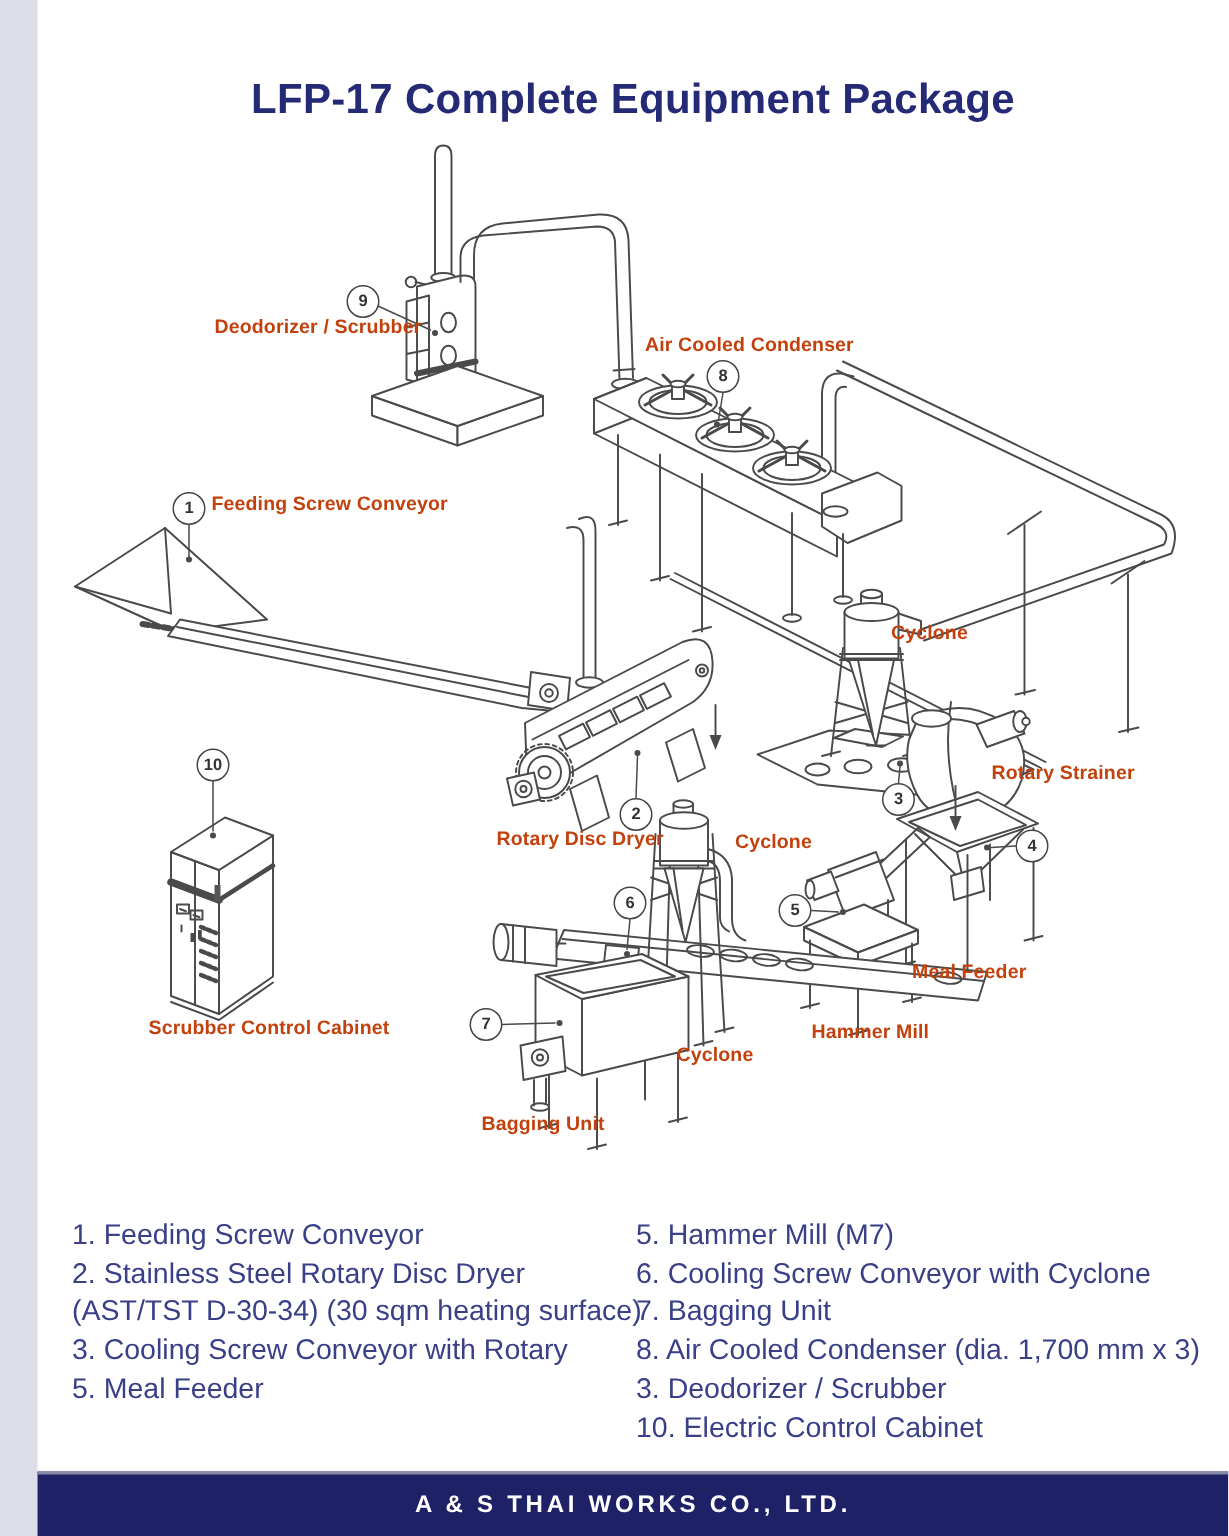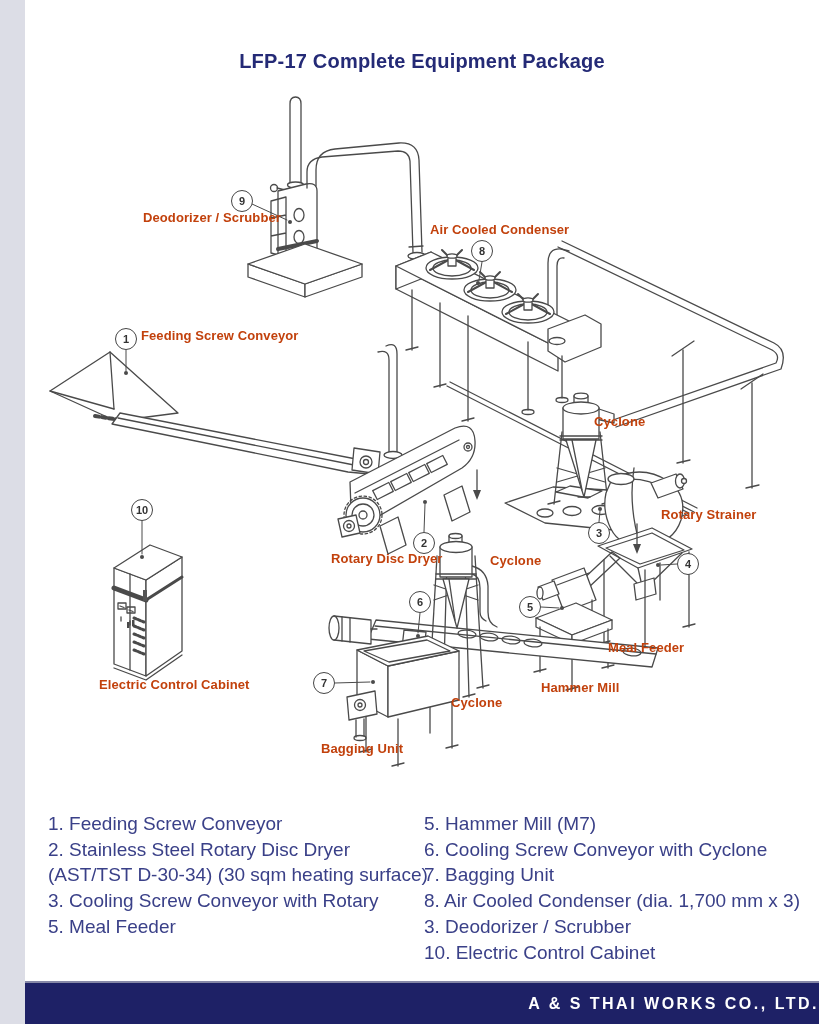--- a/index.html
+++ b/index.html
@@ -7,7 +7,7 @@
         font-family:"Liberation Sans",sans-serif;}
   .left-strip{position:absolute;left:0;top:0;width:25px;height:1024px;background:#dcdde6;}
   .title{position:absolute;left:25px;right:0;top:50px;text-align:center;margin:0;
-         font-size:20px;font-weight:bold;color:#242a76;letter-spacing:.2px;}
+         font-size:28px;font-weight:bold;color:#242a76;letter-spacing:.2px;}
   .diagram{position:absolute;left:0;top:0;width:819px;height:1024px;}
   .diagram svg{position:absolute;left:0;top:0;}
   .dlabel{position:absolute;font-size:13px;font-weight:bold;color:#c2410c;

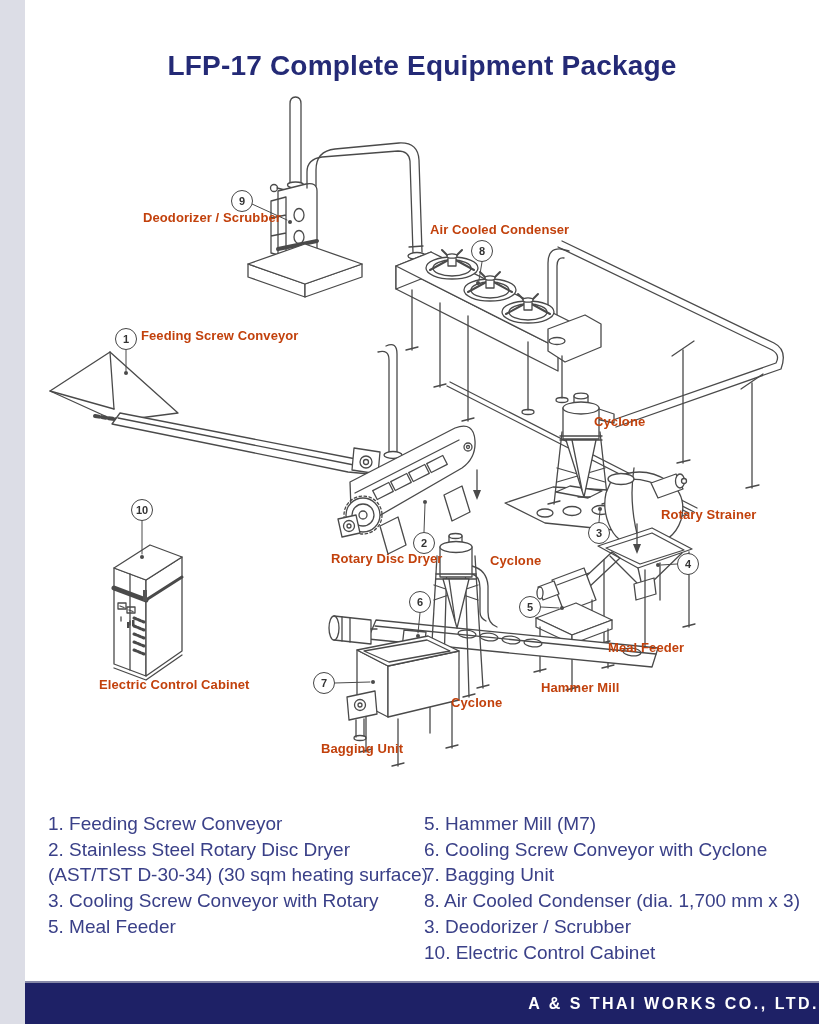--- a/index.html
+++ b/index.html
@@ -361,7 +361,7 @@
     <span class="dlabel" style="left:541px;top:680px">Hammer Mill</span>
     <span class="dlabel" style="left:451px;top:695px">Cyclone</span>
     <span class="dlabel" style="left:321px;top:741px">Bagging Unit</span>
-    <span class="dlabel" style="left:99px;top:677px">Electric Control Cabinet</span>
+    <span class="dlabel" style="left:99px;top:677px">Scrubber Control Cabinet</span>
 
     <span class="callout" style="left:115px;top:328px">1</span>
     <span class="callout" style="left:413px;top:532px">2</span>

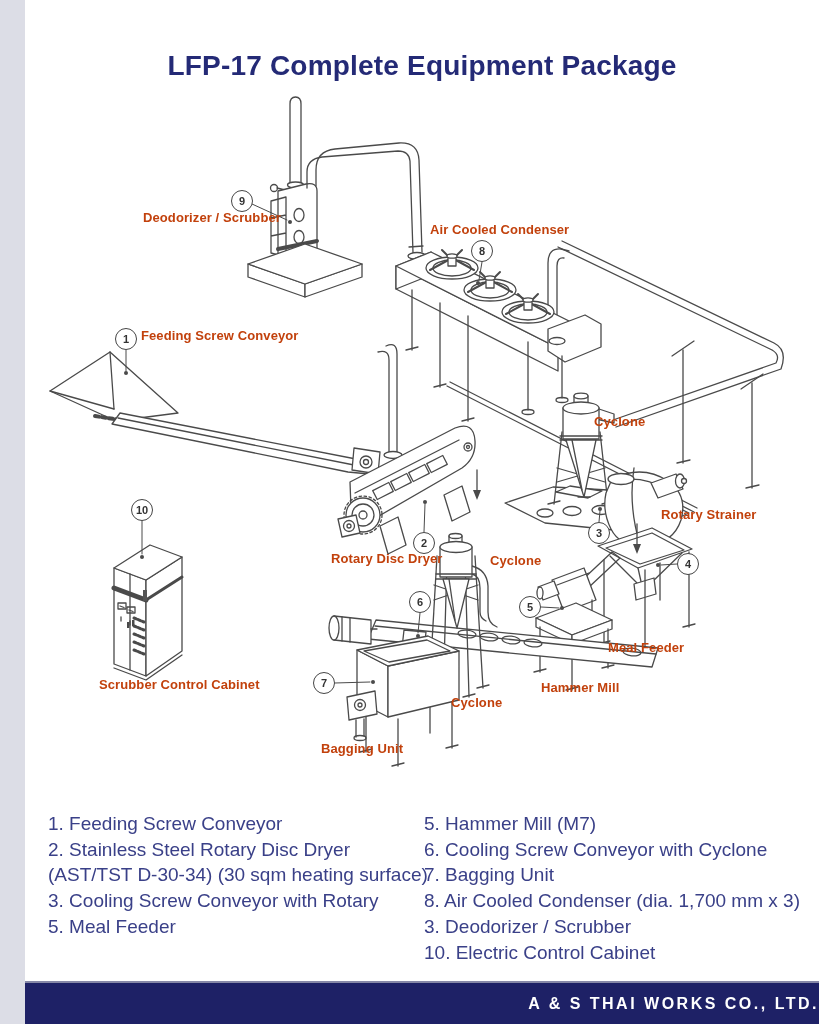--- a/index.html
+++ b/index.html
@@ -22,7 +22,7 @@
   .col-right{left:424px;top:791px;}
   .footer{position:absolute;left:25px;right:0;top:981px;bottom:0;background:#1e2166;
           border-top:2px solid #8789a8;box-sizing:border-box;display:flex;
-          align-items:center;justify-content:flex-end;}
+          align-items:center;justify-content:center;}
   .footer span{color:#ffffff;font-size:16px;font-weight:bold;letter-spacing:2.5px;}
 </style>
 </head>

